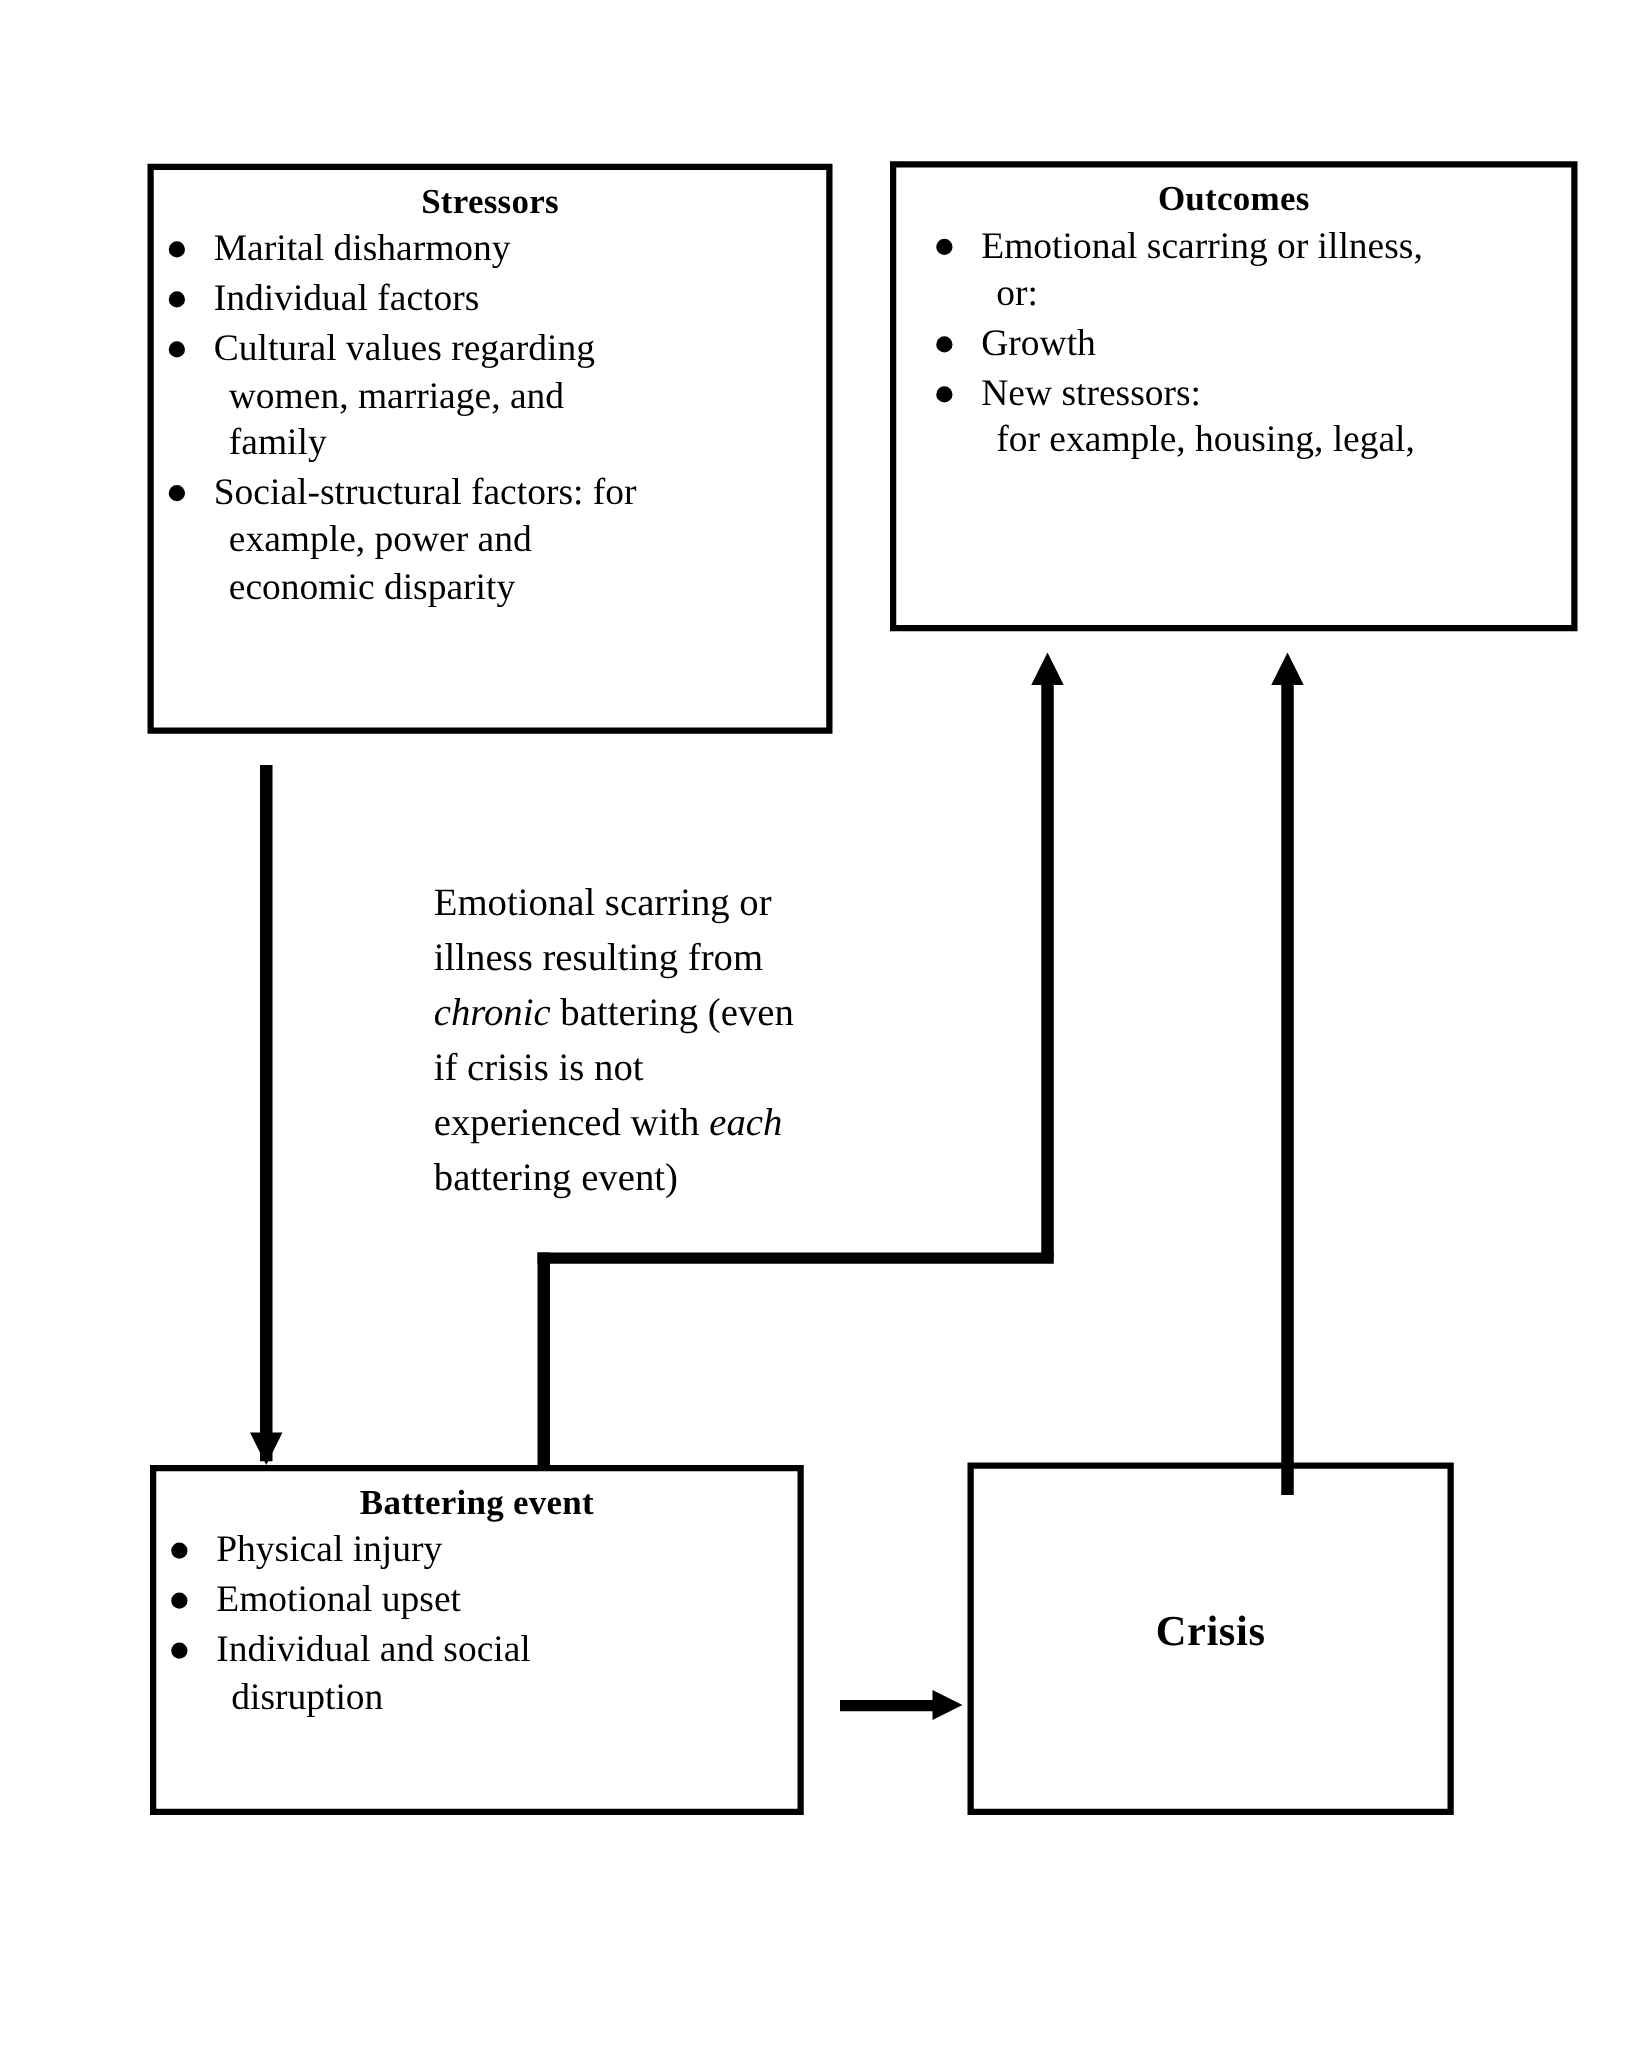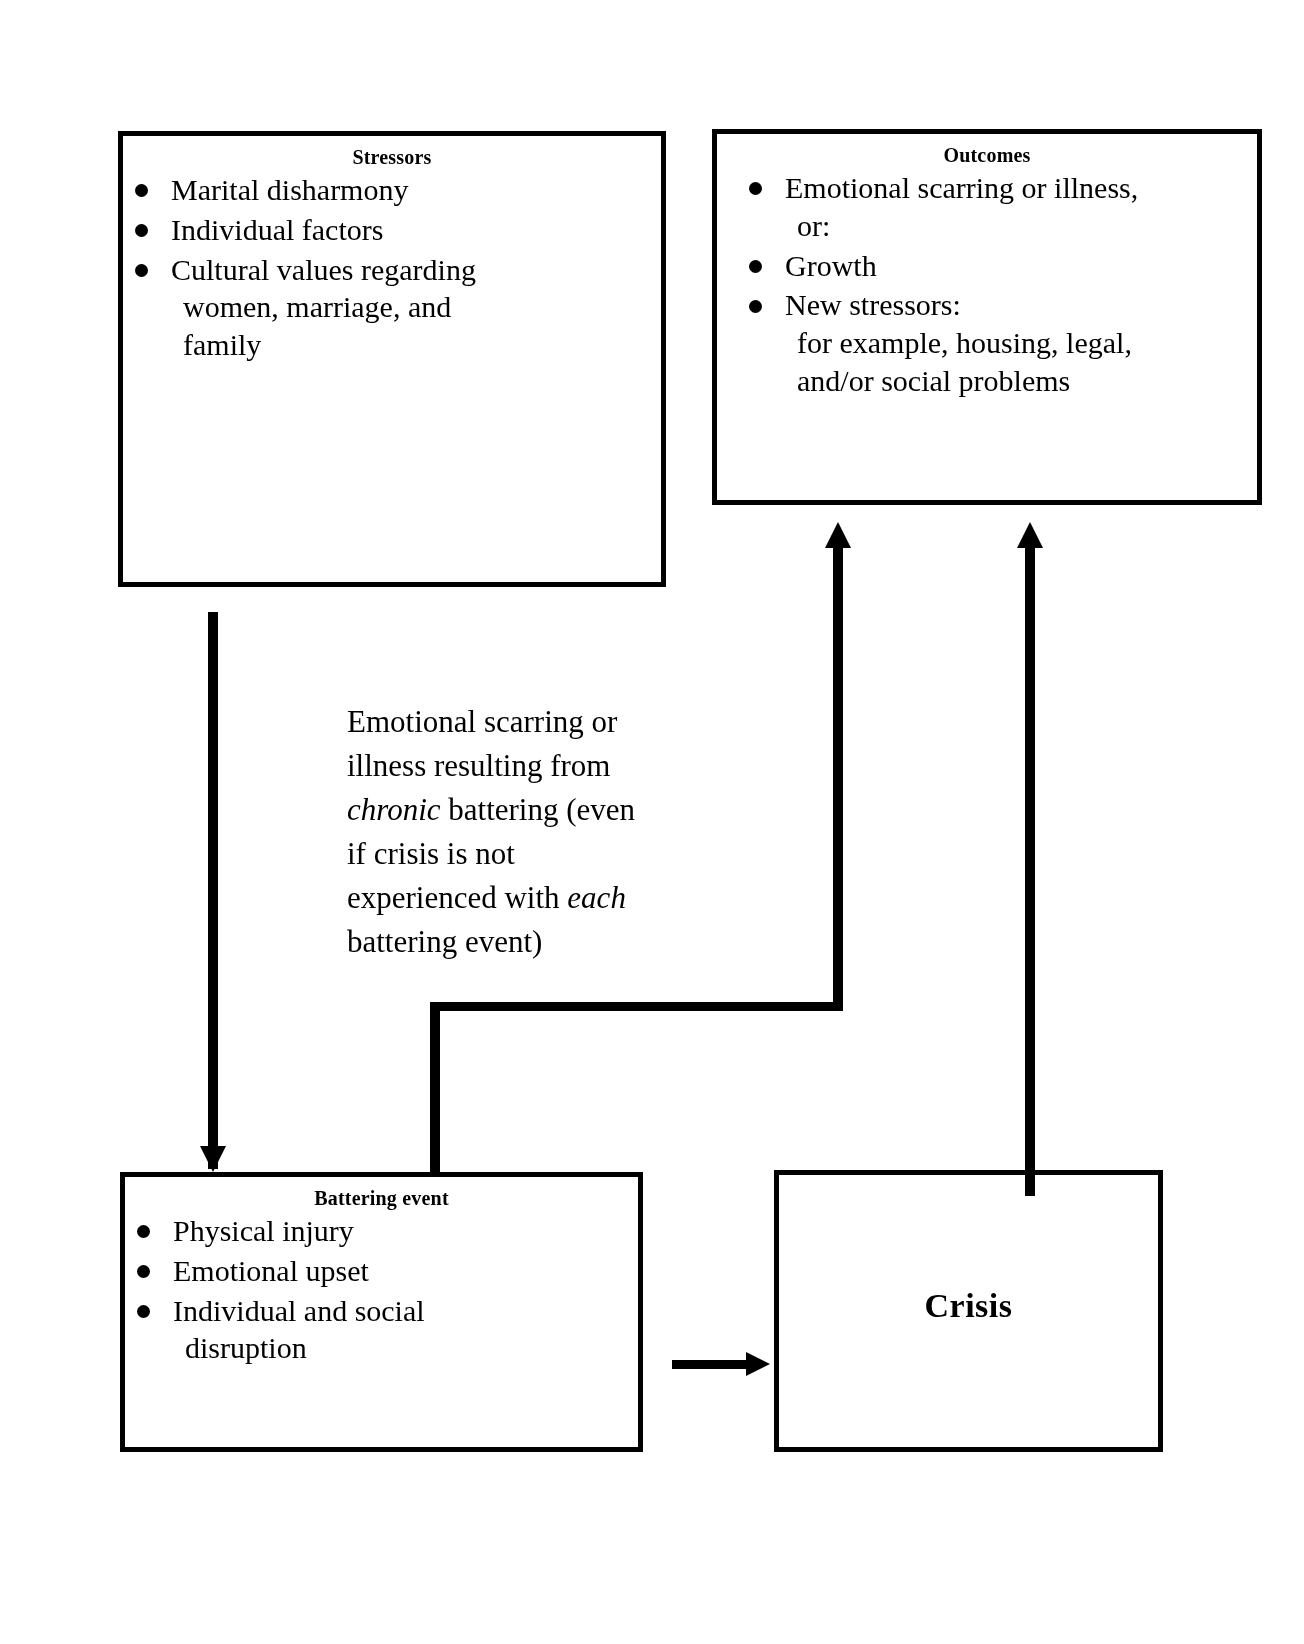--- a/index.html
+++ b/index.html
@@ -28,7 +28,7 @@
   }
   .box-title {
     font-weight: bold;
-    font-size: 20px;
+    font-size: 28px;
     text-align: center;
     letter-spacing: 0.2px;
     margin: 10px 0 2px 0;

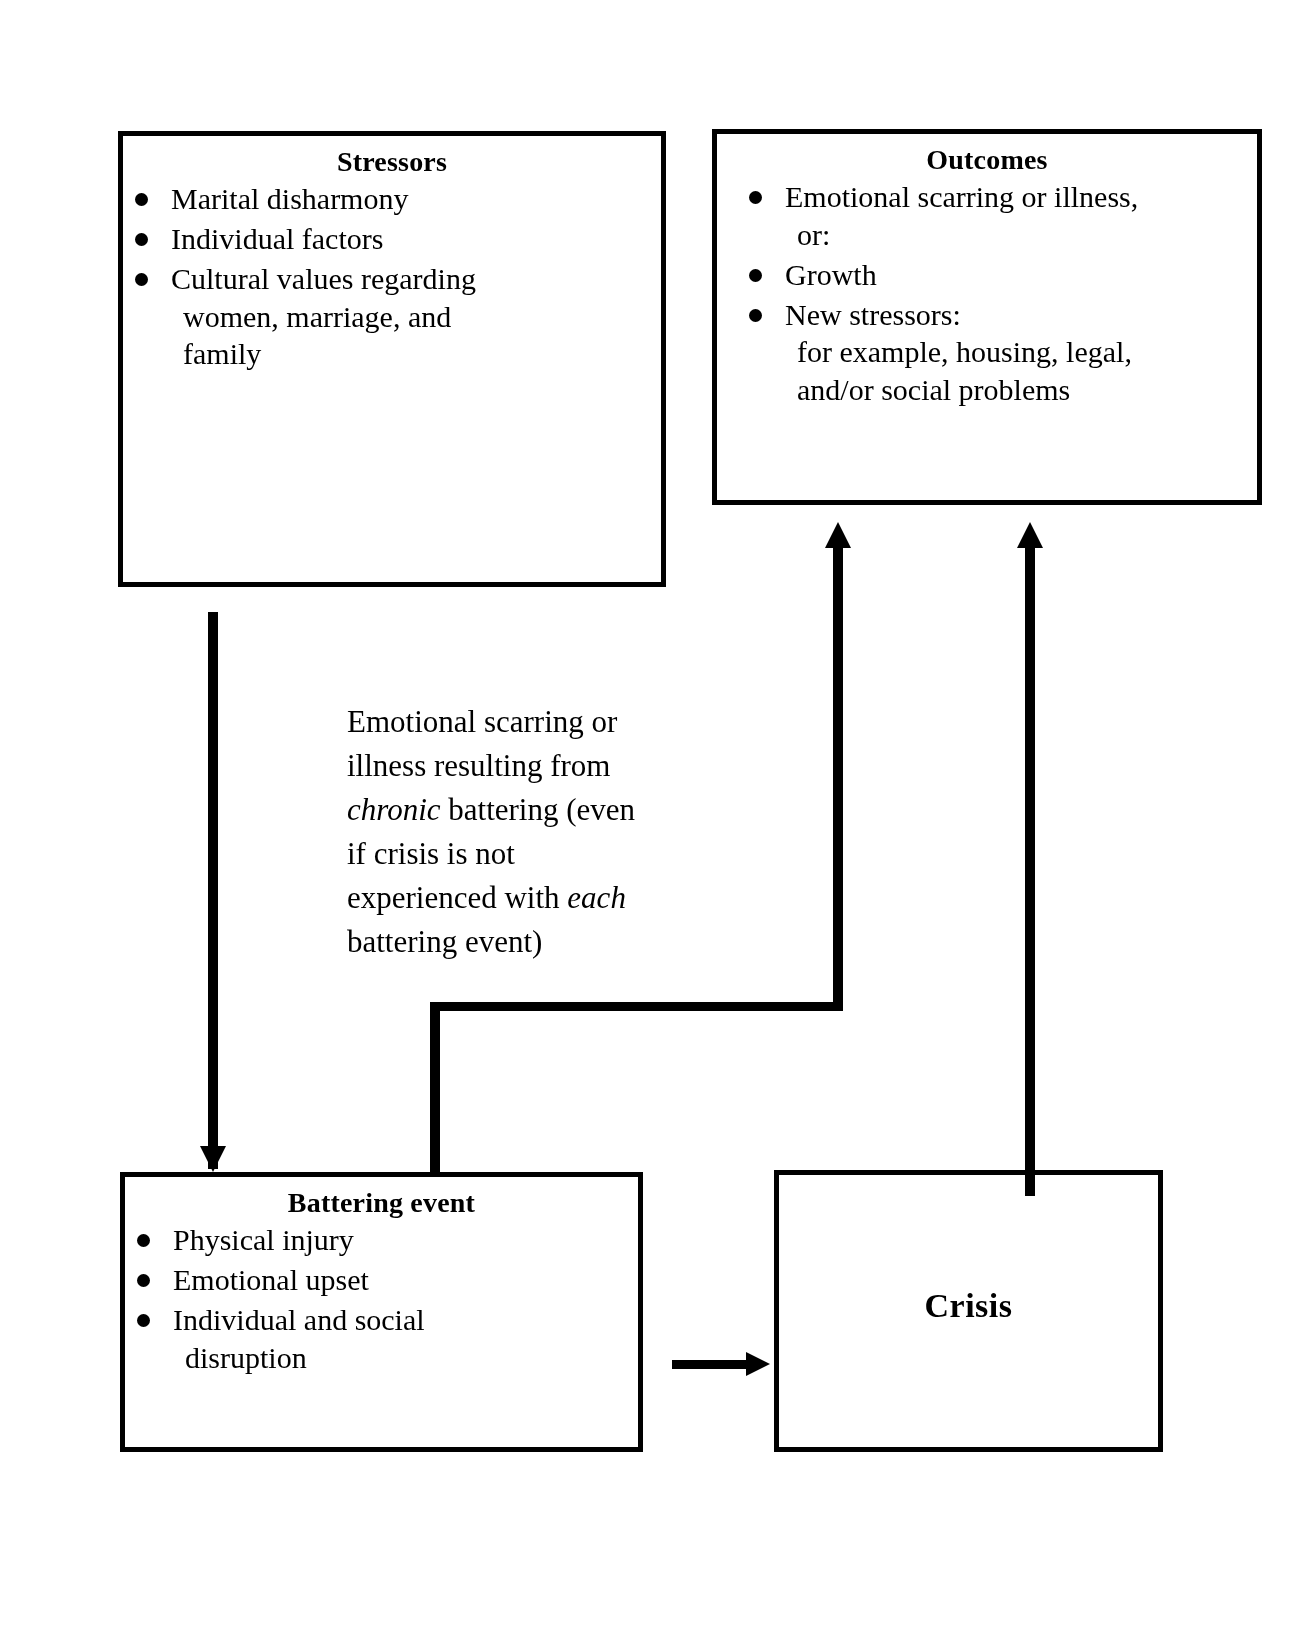--- a/index.html
+++ b/index.html
@@ -171,6 +171,12 @@
           <span class="cont">women, marriage, and</span>
           <span class="cont">family</span>
         </li>
+        <li>
+          <span class="bullet"></span>
+          <span>Social-structural factors: for</span>
+          <span class="cont">example, power and</span>
+          <span class="cont">economic disparity</span>
+        </li>
       </ul>
     </div>
   </div>

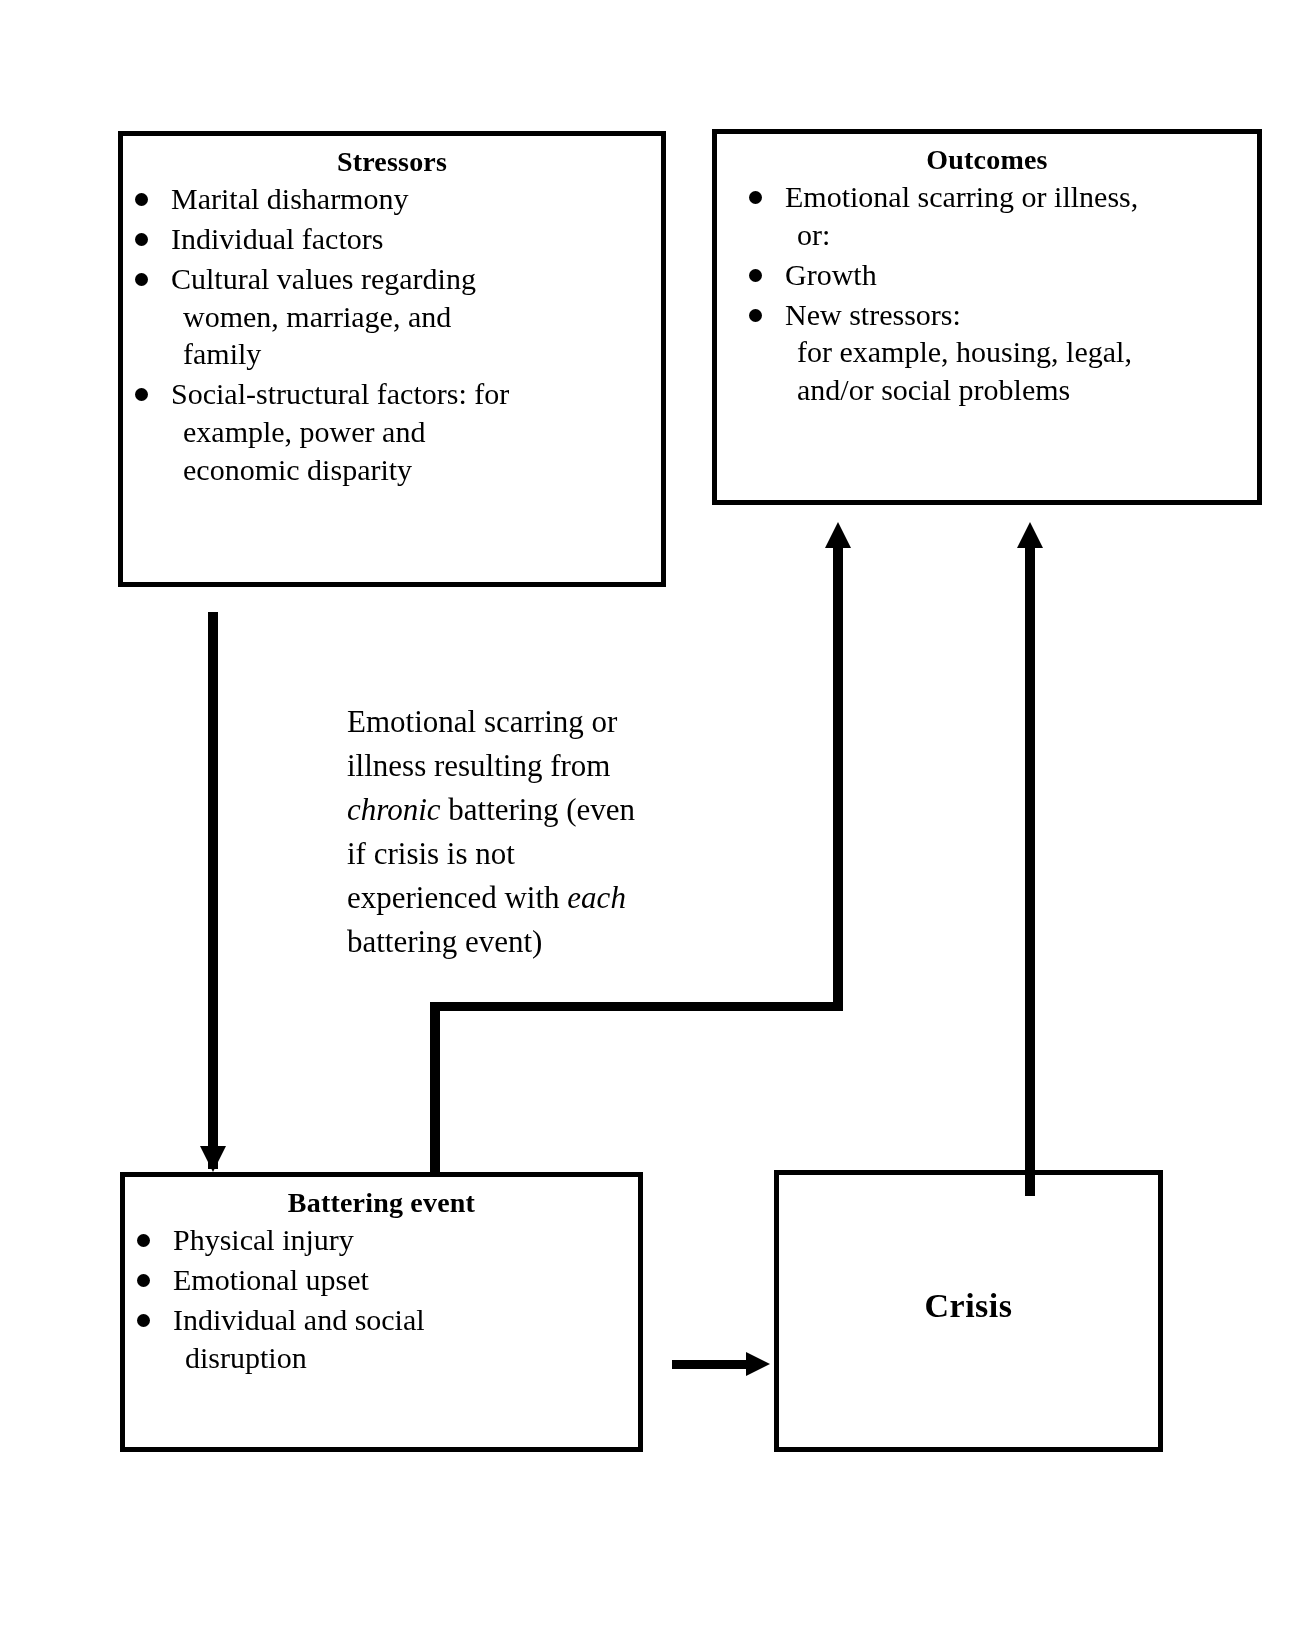--- a/index.html
+++ b/index.html
@@ -198,7 +198,6 @@
           <span class="bullet"></span>
           <span>New stressors:</span>
           <span class="cont">for example, housing, legal,</span>
-          <span class="cont">and/or social problems</span>
         </li>
       </ul>
     </div>

